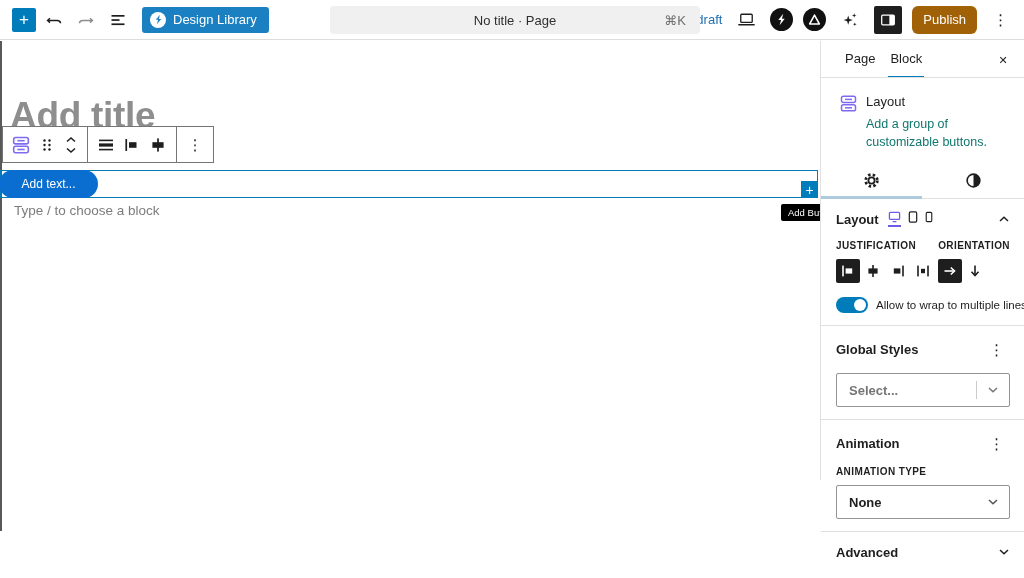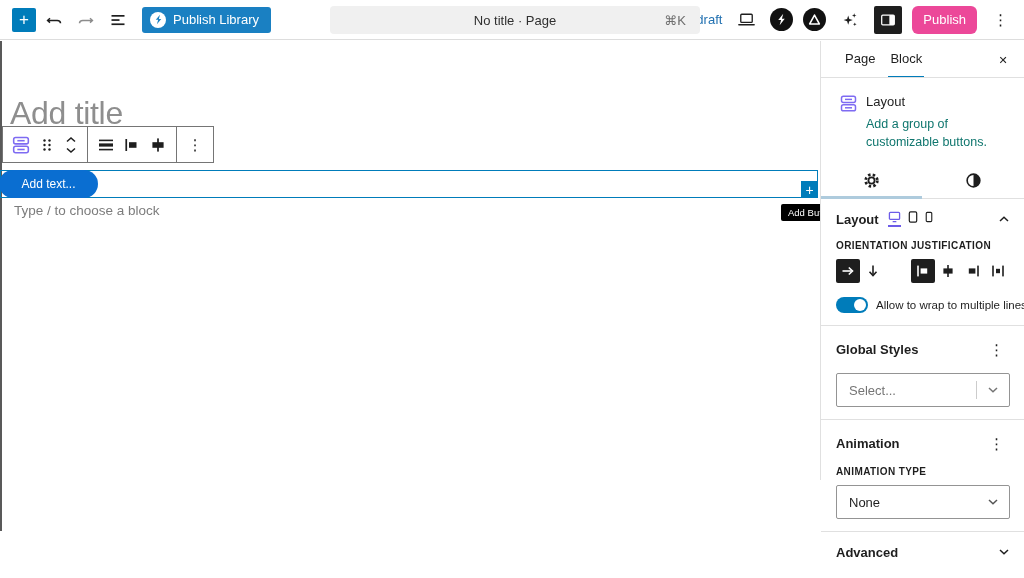--- a/index.html
+++ b/index.html
@@ -121,7 +121,7 @@
             <path d="M7.6 0.8 L3 6.4 h2.6 L4.3 11.2 9 5.4 H6.4 Z" fill="#1a80c2"></path>
           </svg>
       </span>
-      <span>Publish Library</span>
+      <span>Design Library</span>
     </div>
   </div>
 

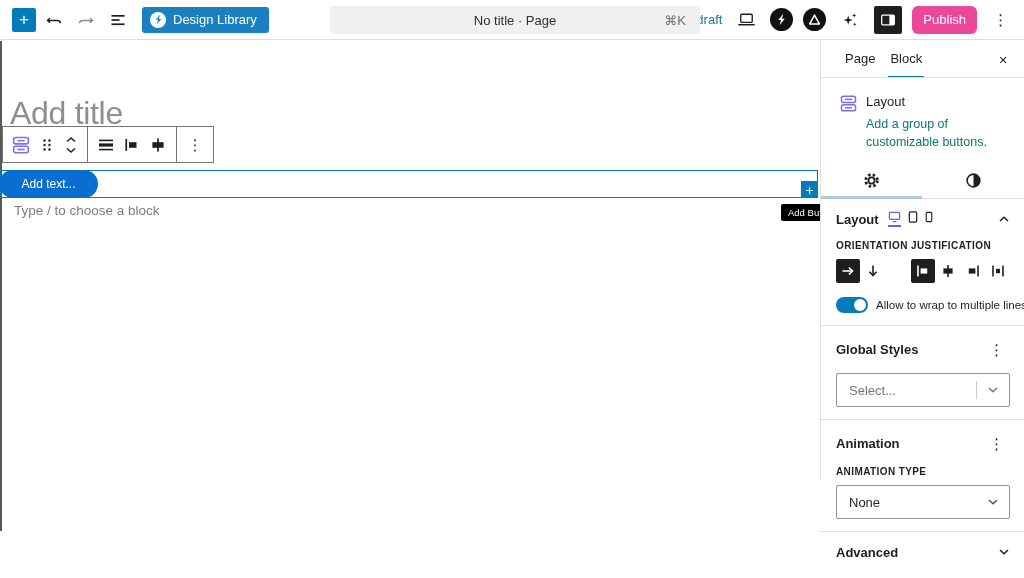--- a/index.html
+++ b/index.html
@@ -23,7 +23,7 @@
   .save-draft { color:#2271b1; font-size:13px; cursor:pointer; white-space:nowrap; }
   .circle-ic { width:23px; height:23px; background:#111; border-radius:50%; display:flex; align-items:center; justify-content:center; cursor:pointer; }
   .panel-toggle { width:28px; height:28px; background:#1e1e1e; border-radius:2px; display:flex; align-items:center; justify-content:center; cursor:pointer; }
-  .publish-btn { height:28px; background:#ec4899; color:#fff; border:none; border-radius:6px; font-size:13px;
+  .publish-btn { height:28px; background:#a16207; color:#fff; border:none; border-radius:6px; font-size:13px;
                  padding:0 11px; font-family:inherit; cursor:pointer; }
   .kebab { font-size:15px; color:#1e1e1e; letter-spacing:0; line-height:1; cursor:pointer; padding:4px 6px; }
 

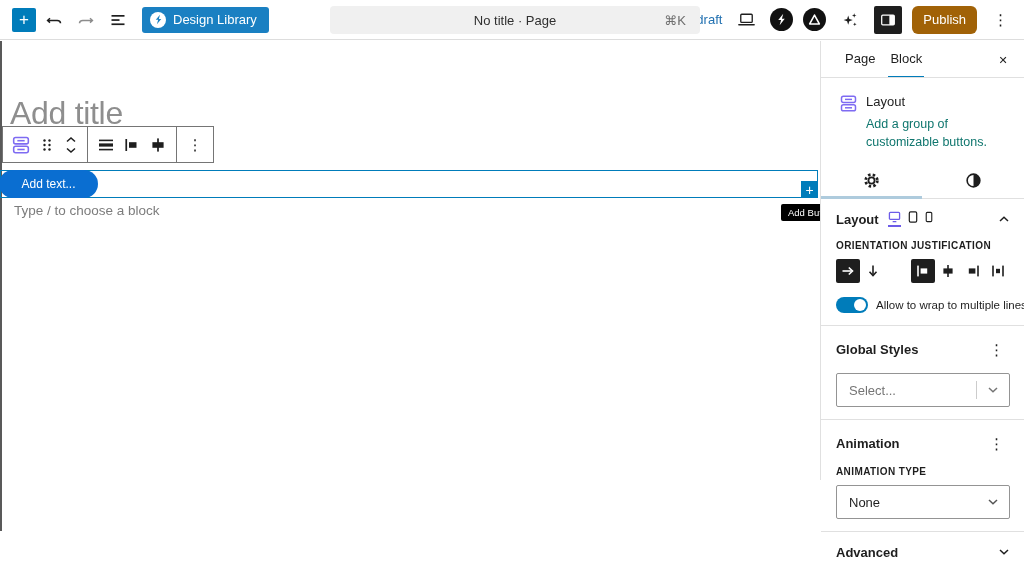--- a/index.html
+++ b/index.html
@@ -30,7 +30,7 @@
   
   .canvas { position:absolute; top:41px; left:0; width:820px; height:537px; background:#fff; }
   .left-rule { position:absolute; left:0; top:0; width:1.5px; height:490px; background:#595959; }
-  .add-title { position:absolute; left:10px; top:54px; font-size:32px; font-weight:400; color:#8e8e8e; letter-spacing:-0.3px; }
+  .add-title { position:absolute; left:10px; top:54px; font-size:37px; font-weight:700; color:#8e8e8e; letter-spacing:-0.3px; }
   .block-toolbar { position:absolute; left:2px; top:85px; height:37px; background:#fff; border:1px solid #757575; display:flex; }
   .tb-group { display:flex; align-items:center; padding:0 5px; border-right:1px solid #757575; }
   .tb-group:last-child { border-right:none; }

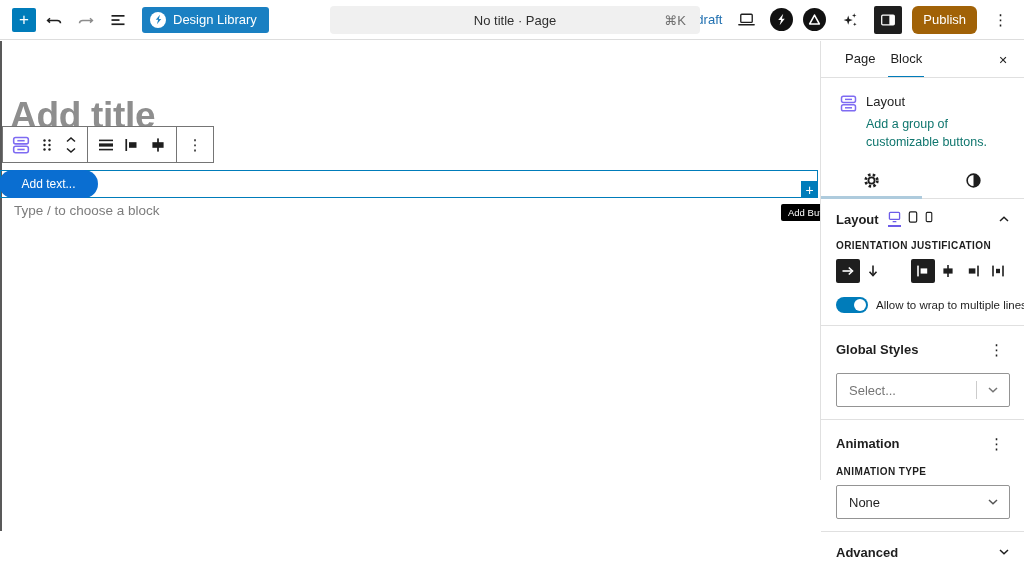--- a/index.html
+++ b/index.html
@@ -302,6 +302,36 @@
 
     <div class="ctl-cols">
       <div>
+        <div class="ctl-label">JUSTIFICATION</div>
+        <div class="seg-row">
+          <div class="seg active">
+            <svg width="16" height="16" viewBox="0 0 16 16" fill="currentColor">
+                <rect x="2.2" y="2.6" width="1.6" height="10.8"></rect>
+                <rect x="5.6" y="5.4" width="6.6" height="5.2"></rect>
+              </svg>
+          </div>
+          <div class="seg">
+            <svg width="16" height="16" viewBox="0 0 16 16" fill="currentColor">
+                <rect x="7.2" y="2" width="1.6" height="12"></rect>
+                <rect x="3.4" y="5.4" width="9.2" height="5.2"></rect>
+              </svg>
+          </div>
+          <div class="seg">
+            <svg width="16" height="16" viewBox="0 0 16 16" fill="currentColor">
+                <rect x="12.2" y="2.6" width="1.6" height="10.8"></rect>
+                <rect x="3.8" y="5.4" width="6.6" height="5.2"></rect>
+              </svg>
+          </div>
+          <div class="seg">
+            <svg width="16" height="16" viewBox="0 0 16 16" fill="currentColor">
+                <rect x="2.2" y="2.6" width="1.6" height="10.8"></rect>
+                <rect x="12.2" y="2.6" width="1.6" height="10.8"></rect>
+                <rect x="6" y="5.8" width="4" height="4.4"></rect>
+              </svg>
+          </div>
+        </div>
+      </div>
+      <div>
         <div class="ctl-label">ORIENTATION</div>
         <div class="seg-row">
           <div class="seg active">
@@ -318,36 +348,6 @@
           </div>
         </div>
       </div>
-      <div>
-        <div class="ctl-label">JUSTIFICATION</div>
-        <div class="seg-row">
-          <div class="seg active">
-            <svg width="16" height="16" viewBox="0 0 16 16" fill="currentColor">
-                <rect x="2.2" y="2.6" width="1.6" height="10.8"></rect>
-                <rect x="5.6" y="5.4" width="6.6" height="5.2"></rect>
-              </svg>
-          </div>
-          <div class="seg">
-            <svg width="16" height="16" viewBox="0 0 16 16" fill="currentColor">
-                <rect x="7.2" y="2" width="1.6" height="12"></rect>
-                <rect x="3.4" y="5.4" width="9.2" height="5.2"></rect>
-              </svg>
-          </div>
-          <div class="seg">
-            <svg width="16" height="16" viewBox="0 0 16 16" fill="currentColor">
-                <rect x="12.2" y="2.6" width="1.6" height="10.8"></rect>
-                <rect x="3.8" y="5.4" width="6.6" height="5.2"></rect>
-              </svg>
-          </div>
-          <div class="seg">
-            <svg width="16" height="16" viewBox="0 0 16 16" fill="currentColor">
-                <rect x="2.2" y="2.6" width="1.6" height="10.8"></rect>
-                <rect x="12.2" y="2.6" width="1.6" height="10.8"></rect>
-                <rect x="6" y="5.8" width="4" height="4.4"></rect>
-              </svg>
-          </div>
-        </div>
-      </div>
     </div>
 
     <div class="toggle-row">

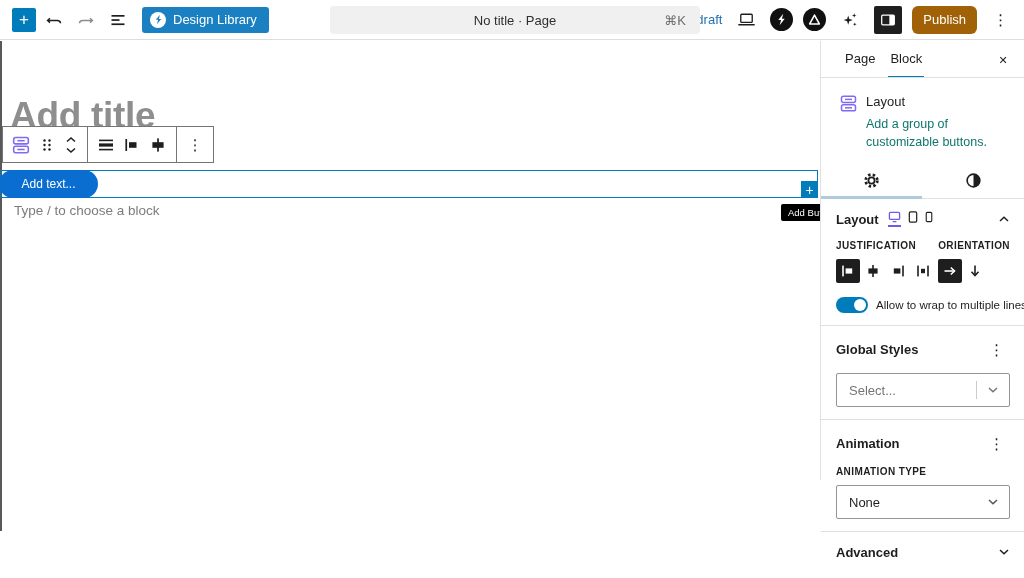--- a/index.html
+++ b/index.html
@@ -80,7 +80,7 @@
   .toggle-label { font-size:11.5px; color:#1e1e1e; white-space:nowrap; }
 
   .select { margin-top:12px; height:34px; border:1px solid #949494; border-radius:2px; display:flex; align-items:center;
-            padding-left:12px; font-size:13px; cursor:pointer; position:relative; }
+            padding-left:12px; font-size:13px; cursor:pointer; position:relative;font-weight:bold; }
   .select .ph { color:#757575; }
   .select .val { color:#1e1e1e; }
   .select .divider { position:absolute; right:32px; top:7px; bottom:7px; width:1px; background:#ccc; }

